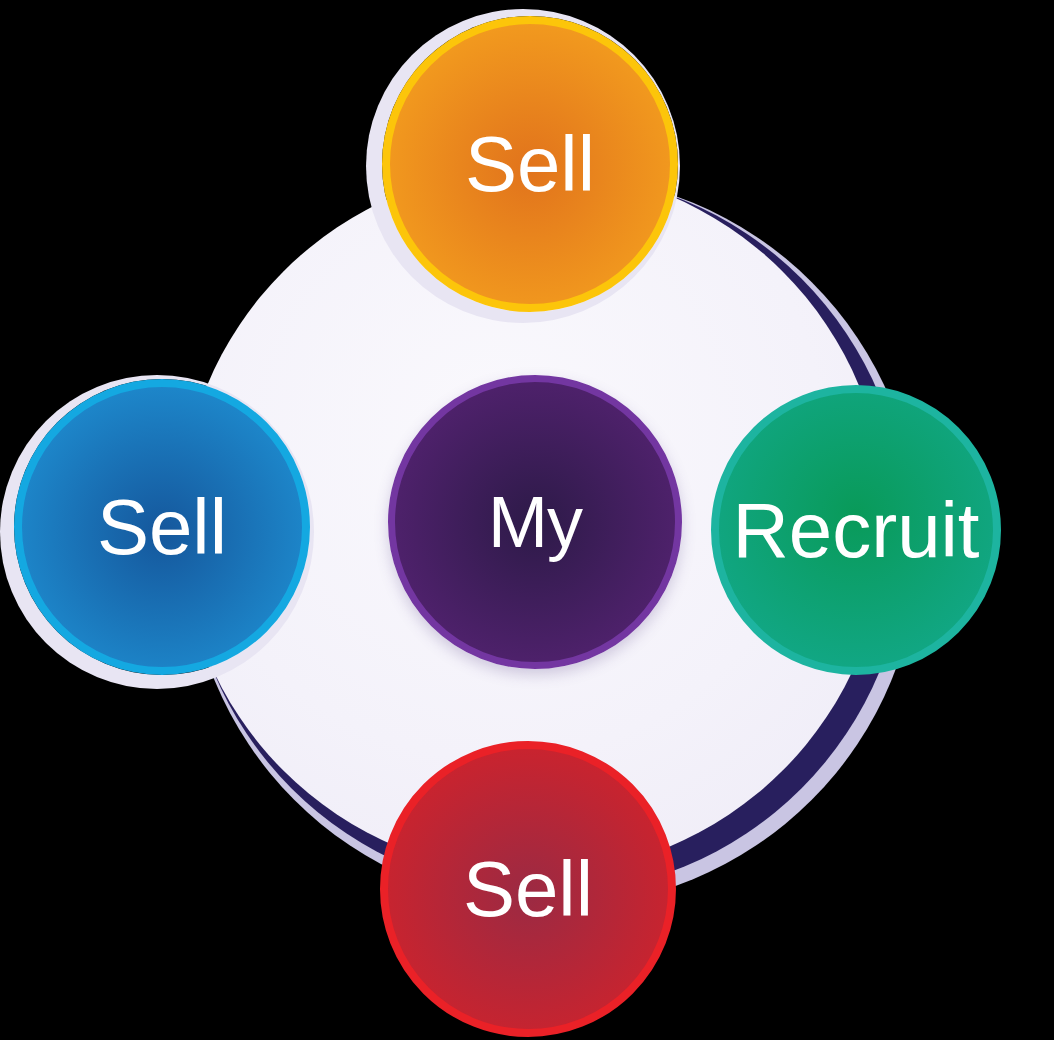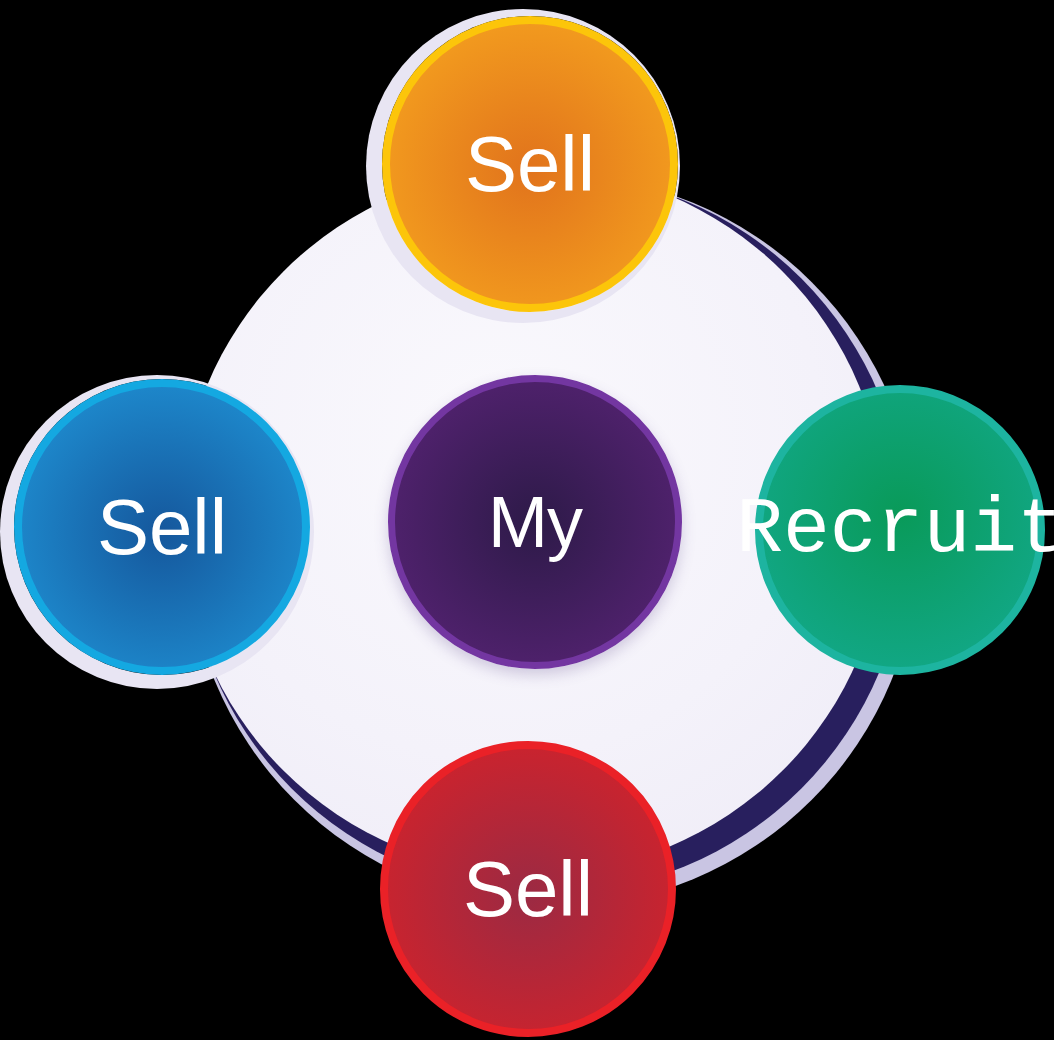--- a/index.html
+++ b/index.html
@@ -58,10 +58,9 @@
     box-shadow: -7px 2px 0 9px var(--halo);
   }
   .node-recruit {
-    left: 755px; top: 385px; width: 290px; height: 290px;
+    left: 711px; top: 385px; width: 290px; height: 290px;
     border: 8px solid var(--recruit-border);
     background: radial-gradient(circle at 50% 44%, var(--recruit-core) 0%, var(--recruit-edge) 100%);
-    font-family: Liberation Mono, monospace;
   }
   .node-coach {
     left: 380px; top: 741px; width: 296px; height: 296px;

